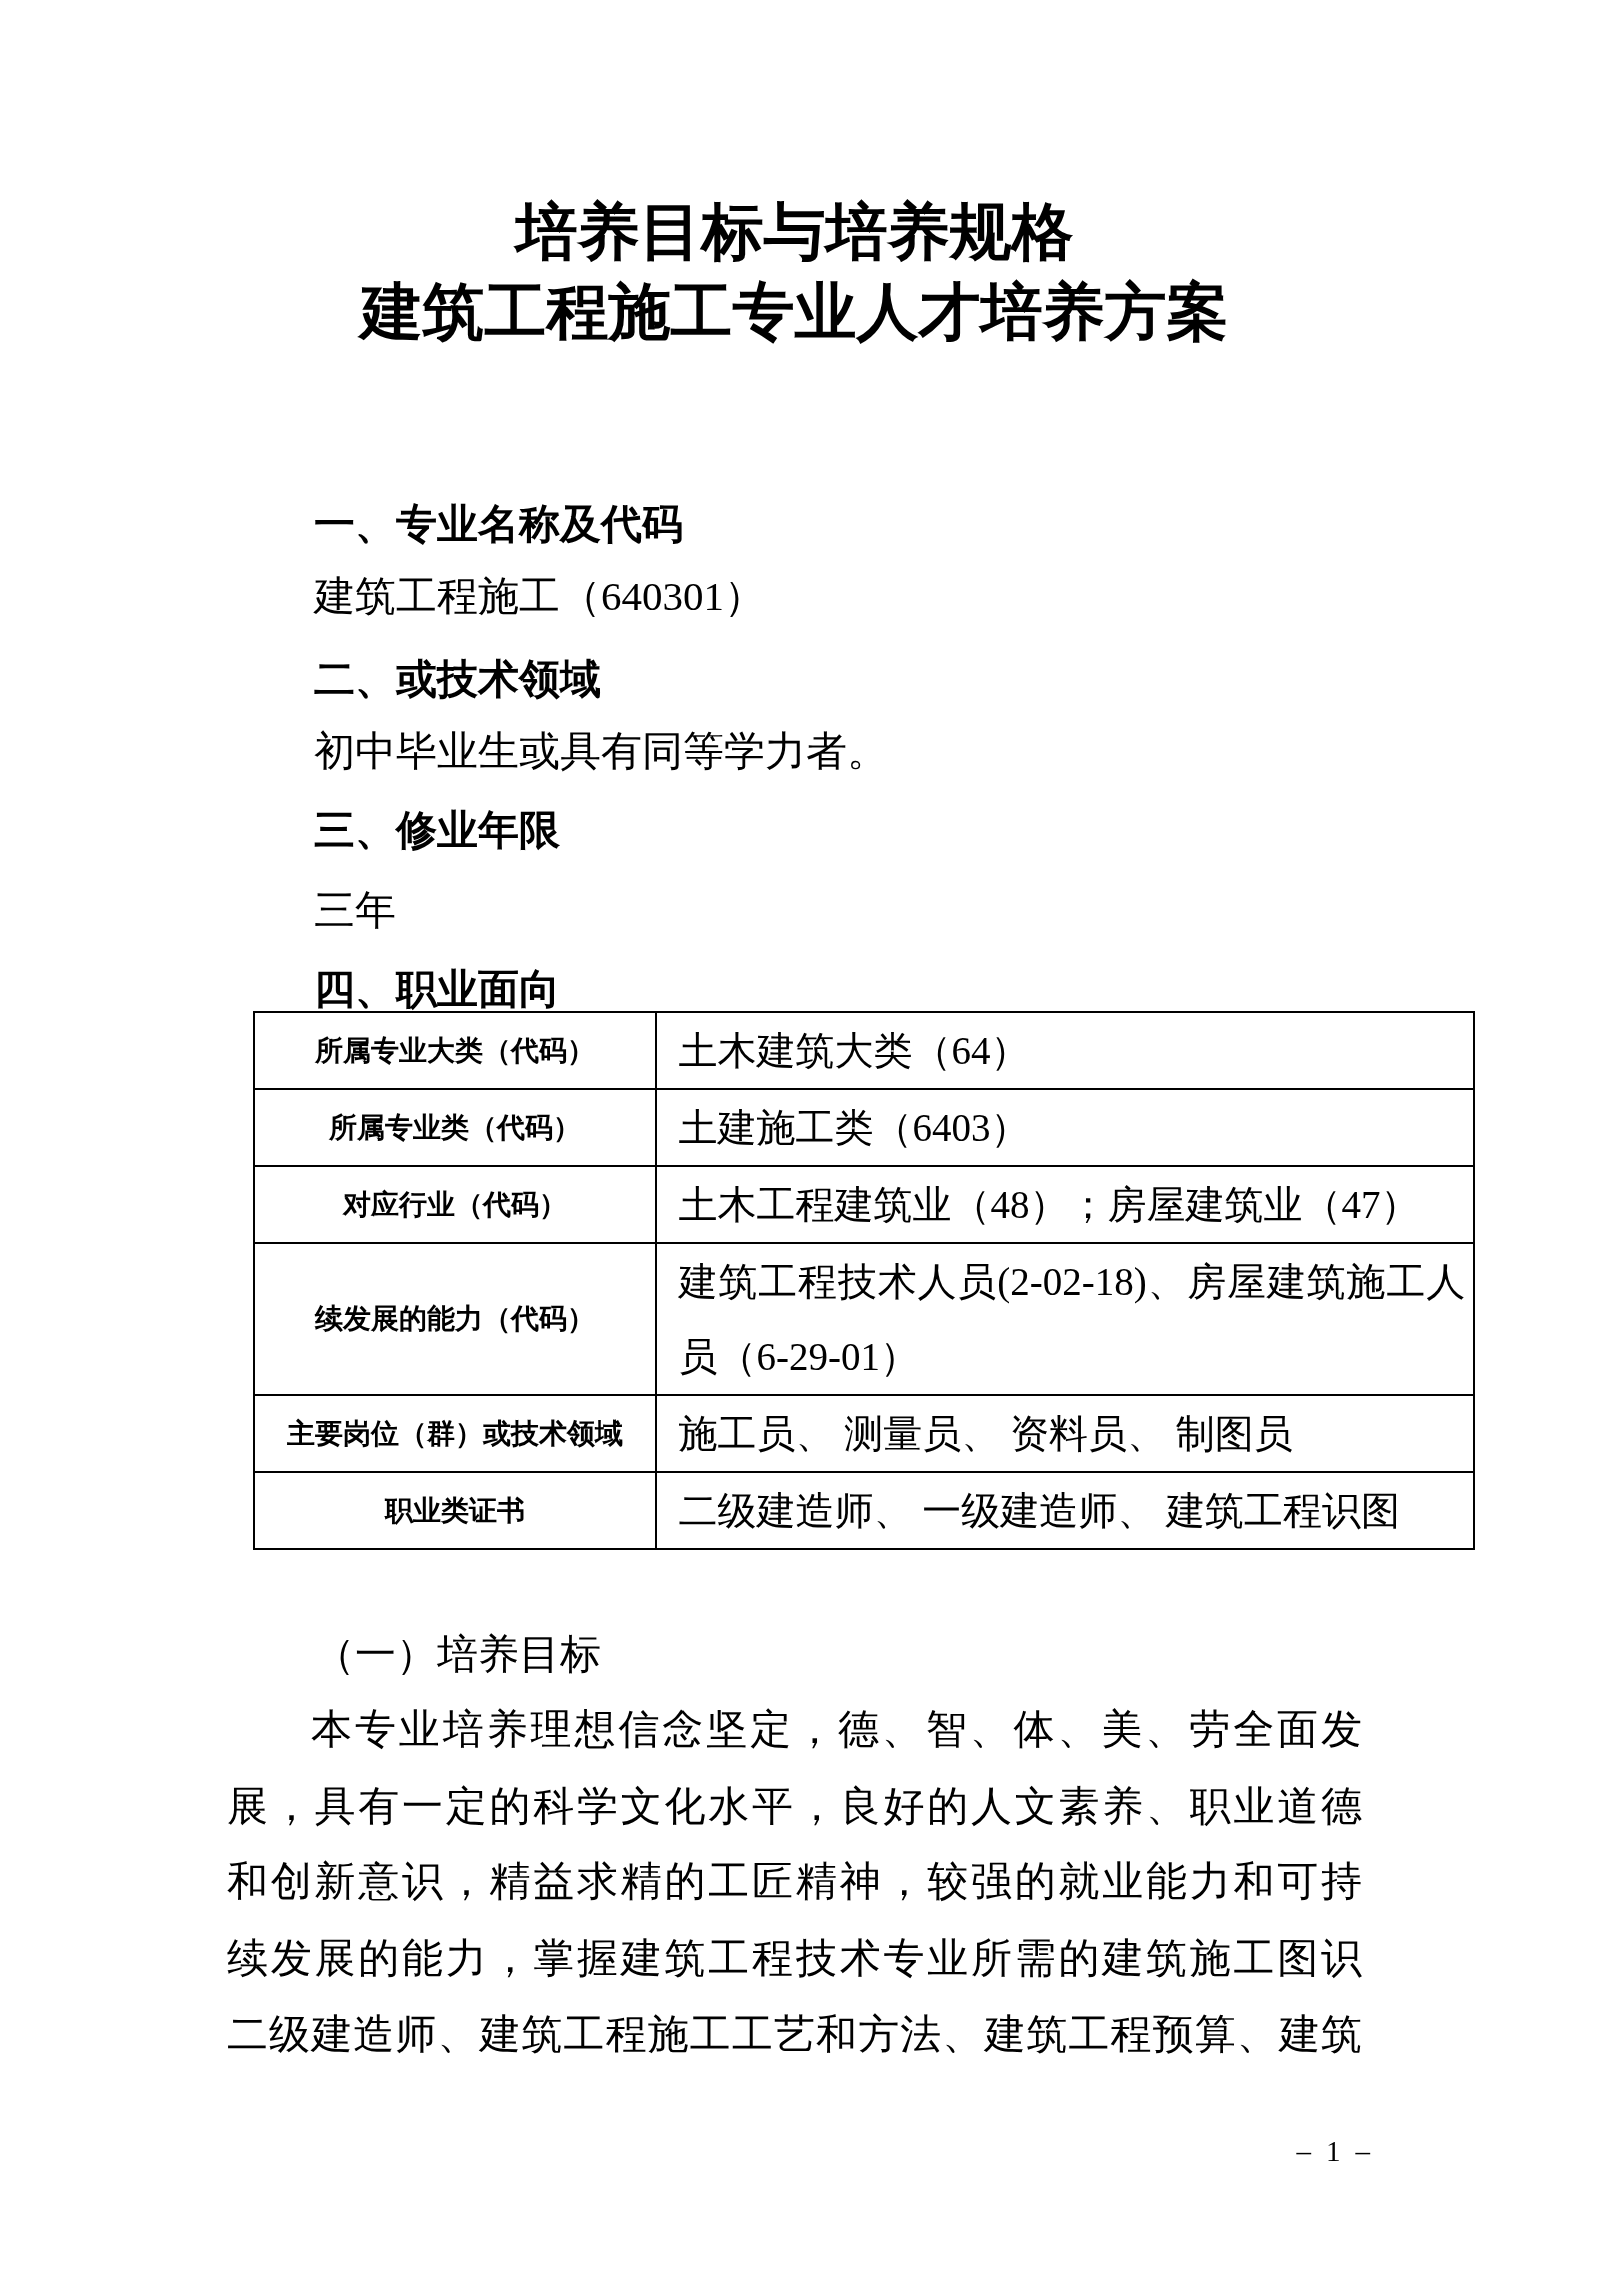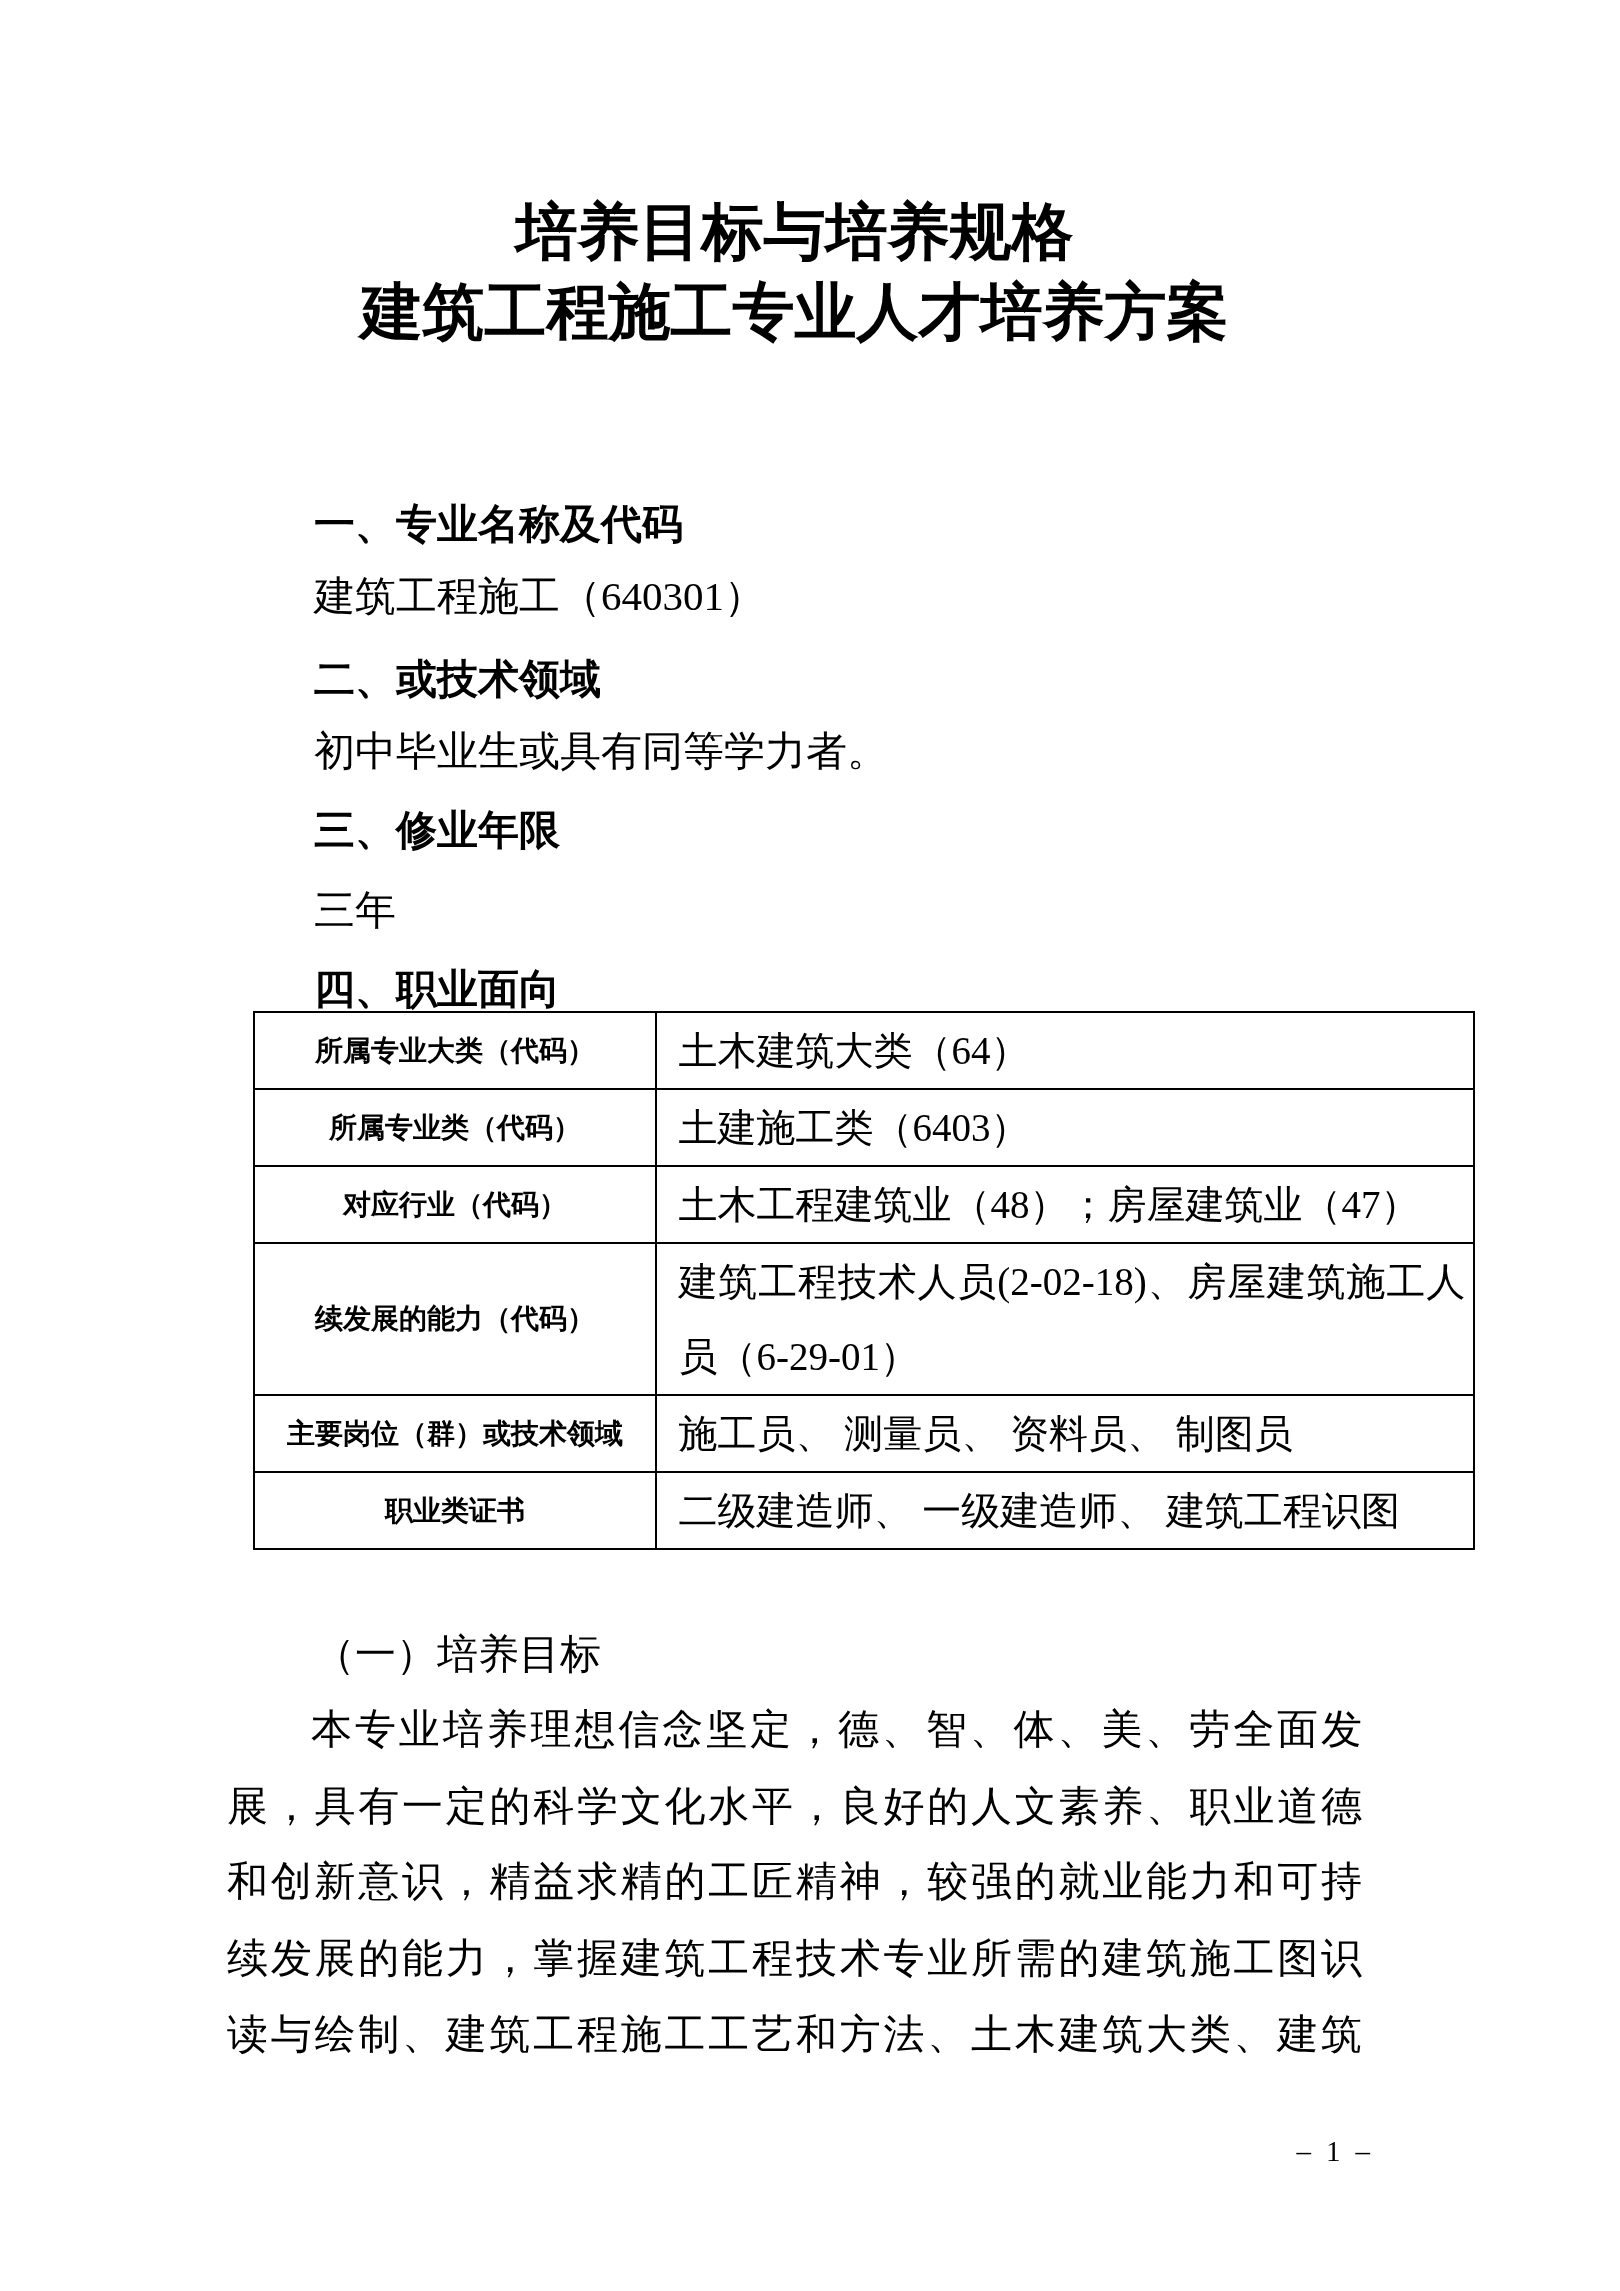--- a/index.html
+++ b/index.html
@@ -187,7 +187,7 @@
   <div id="p2" class="para-line">展，具有一定的科学文化水平，良好的人文素养、职业道德</div>
   <div id="p3" class="para-line">和创新意识，精益求精的工匠精神，较强的就业能力和可持</div>
   <div id="p4" class="para-line">续发展的能力，掌握建筑工程技术专业所需的建筑施工图识</div>
-  <div id="p5" class="para-line">读与绘制、建筑工程施工工艺和方法、土木建筑大类、建筑</div>
+  <div id="p5" class="para-line">二级建造师、建筑工程施工工艺和方法、建筑工程预算、建筑</div>
 
   <div id="page-footer">– 1 –</div>
 

